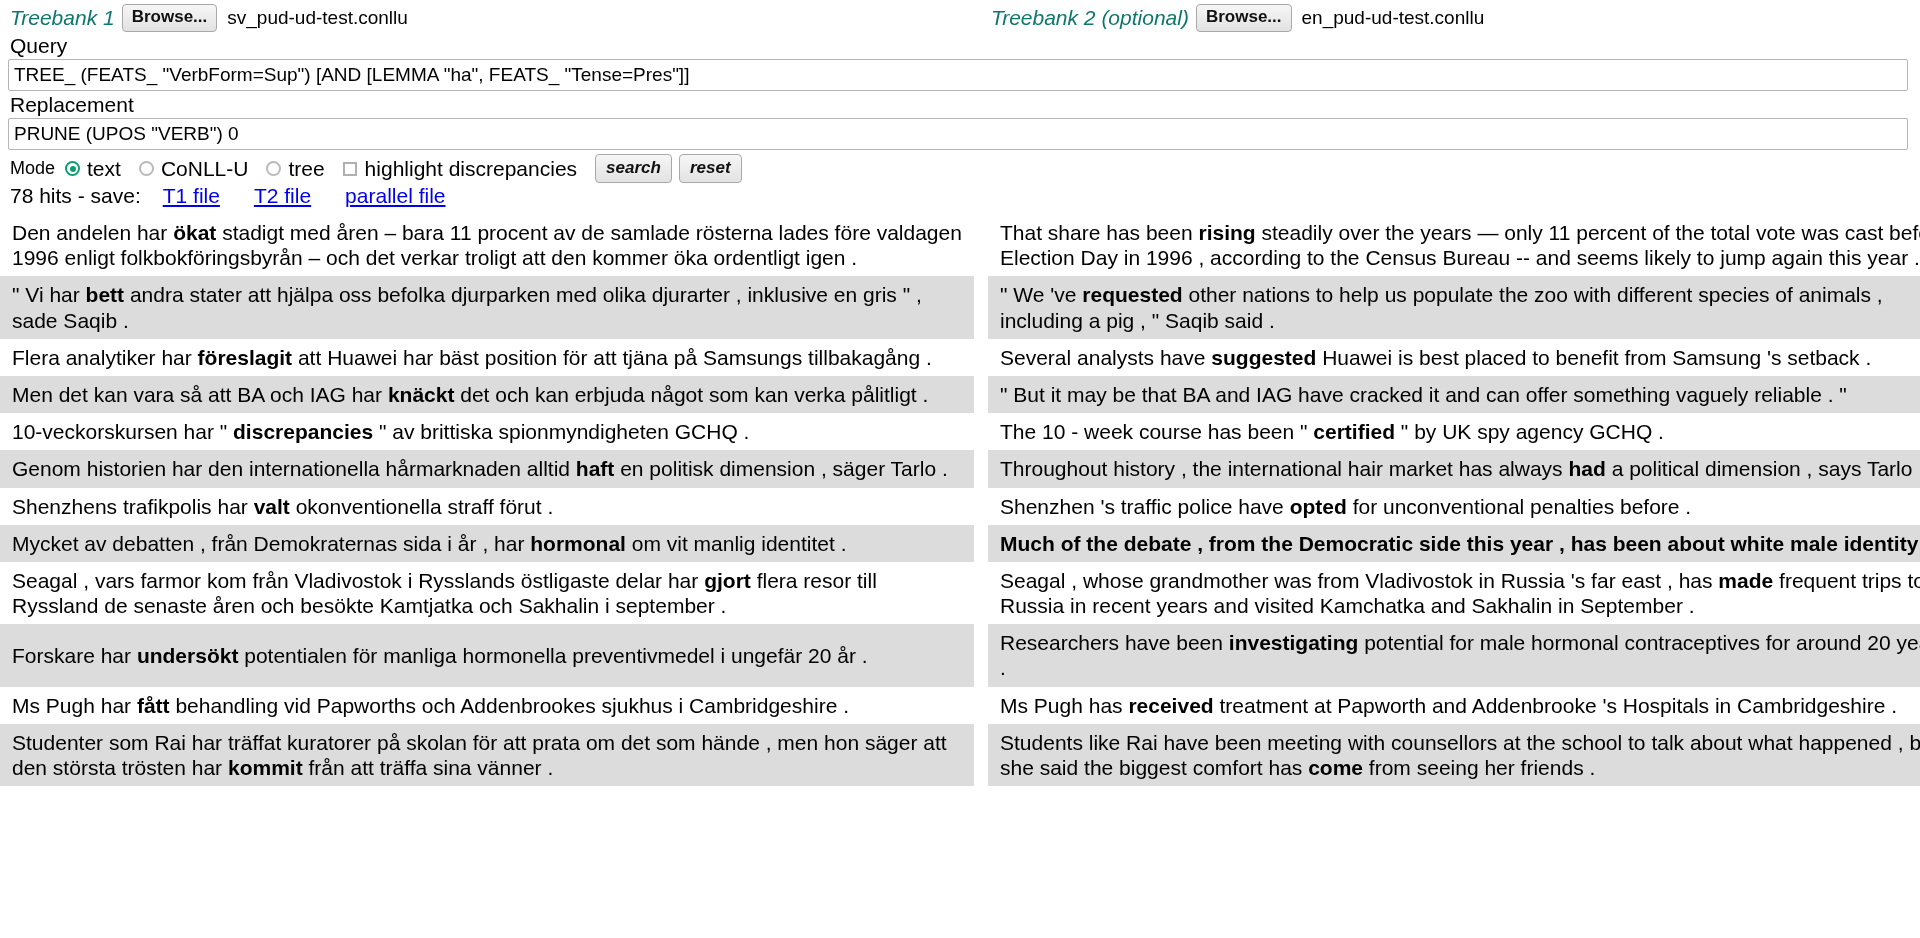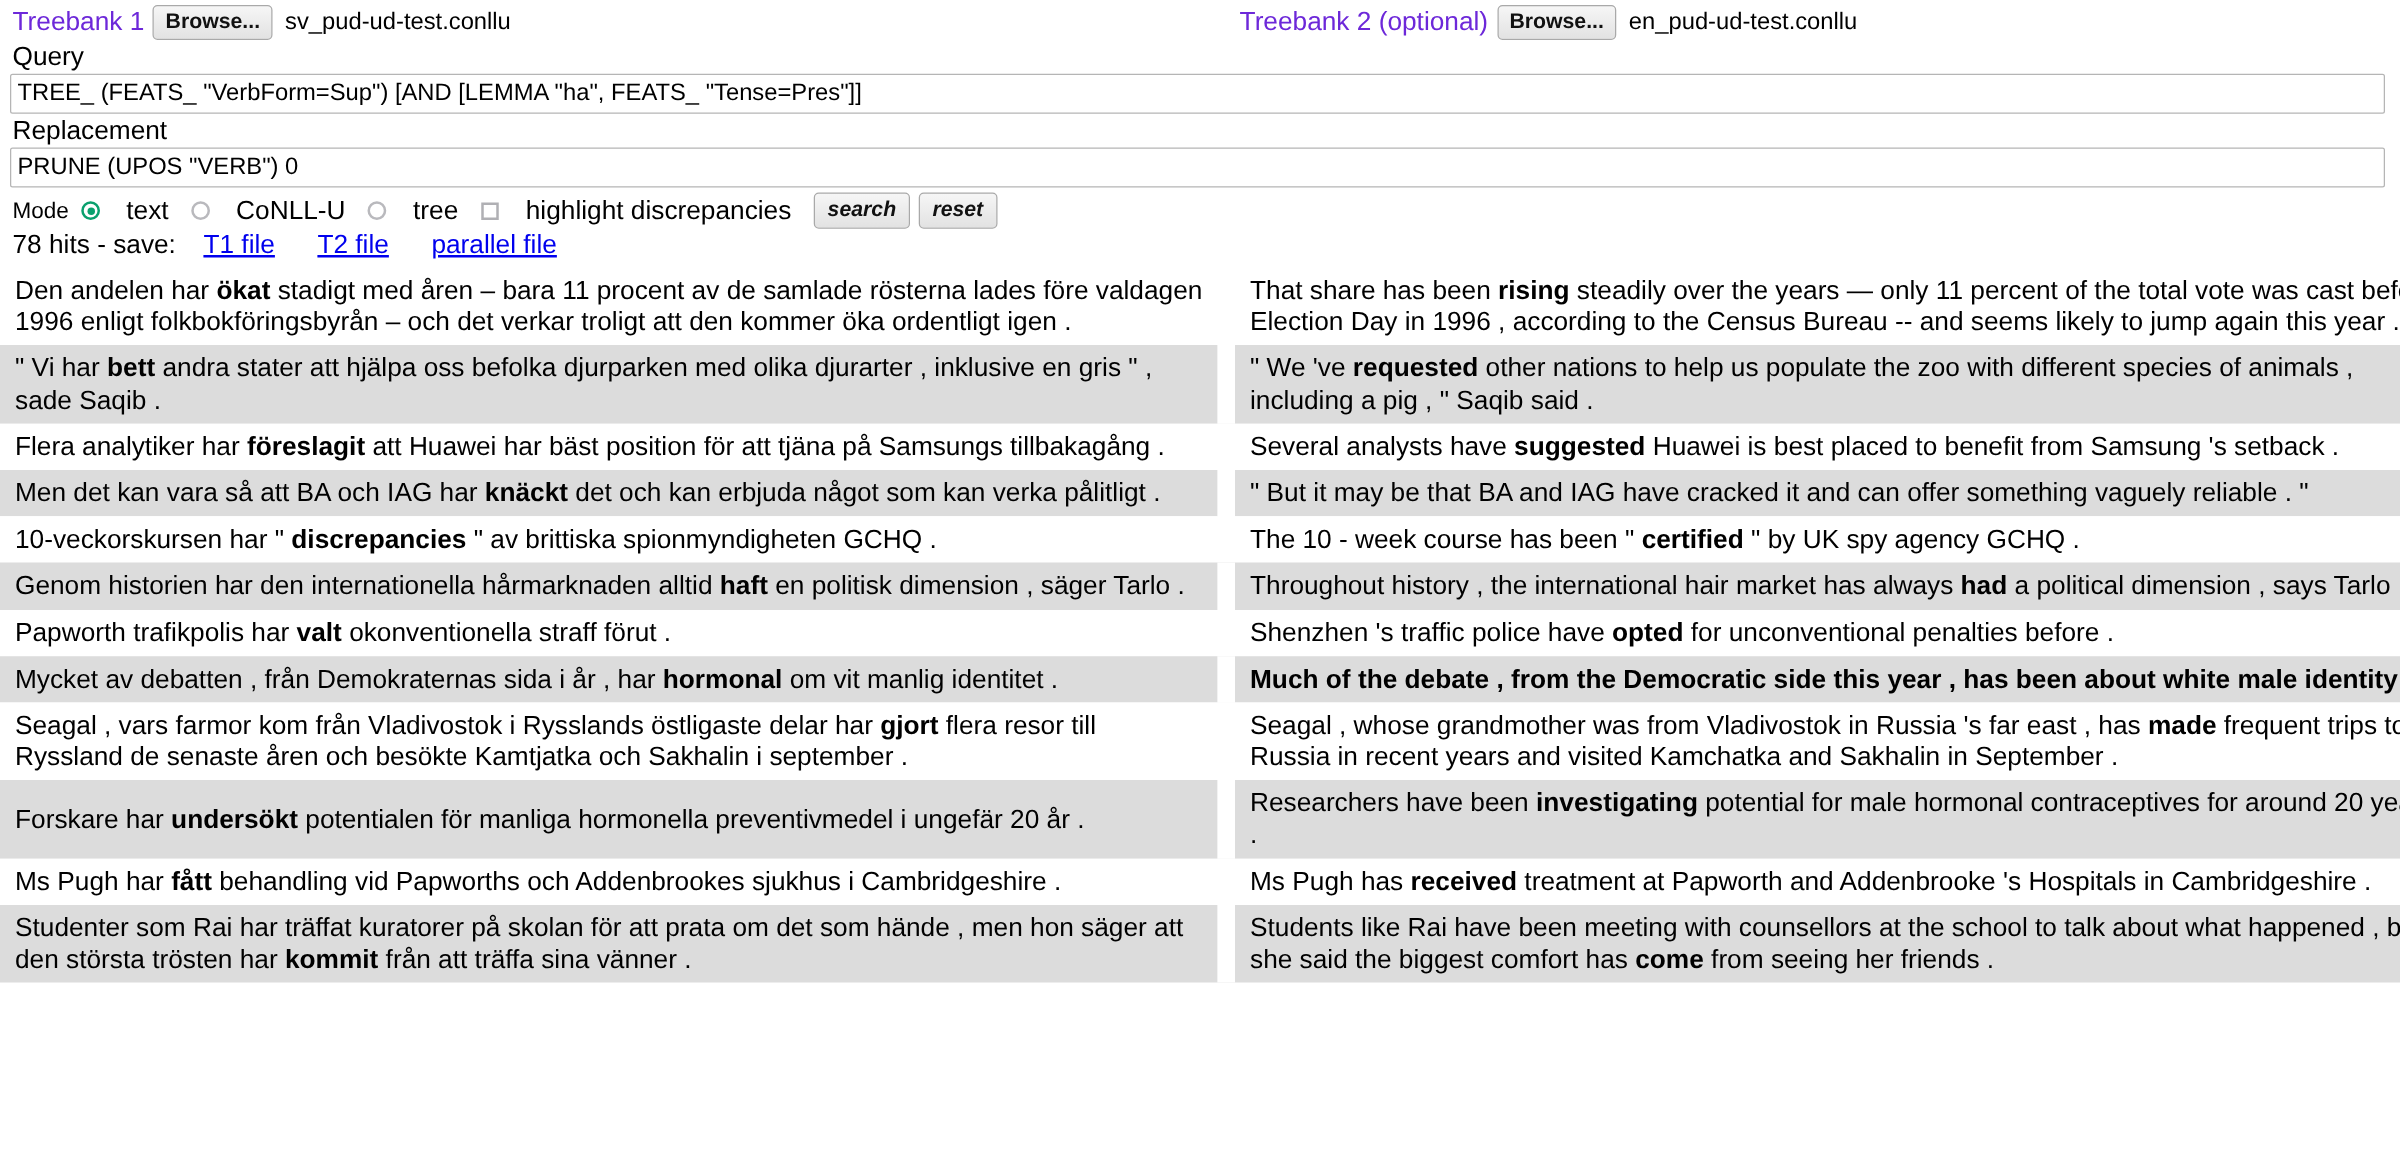--- a/index.html
+++ b/index.html
@@ -40,8 +40,9 @@
   }
   .tb-label {
     font-size: 21px;
-    color: #6d28d9;
+    color: #0f766e;
     margin-right: 7px;
+    font-style: italic;
   }
   .browse-btn {
     font-family: "Liberation Sans", sans-serif;

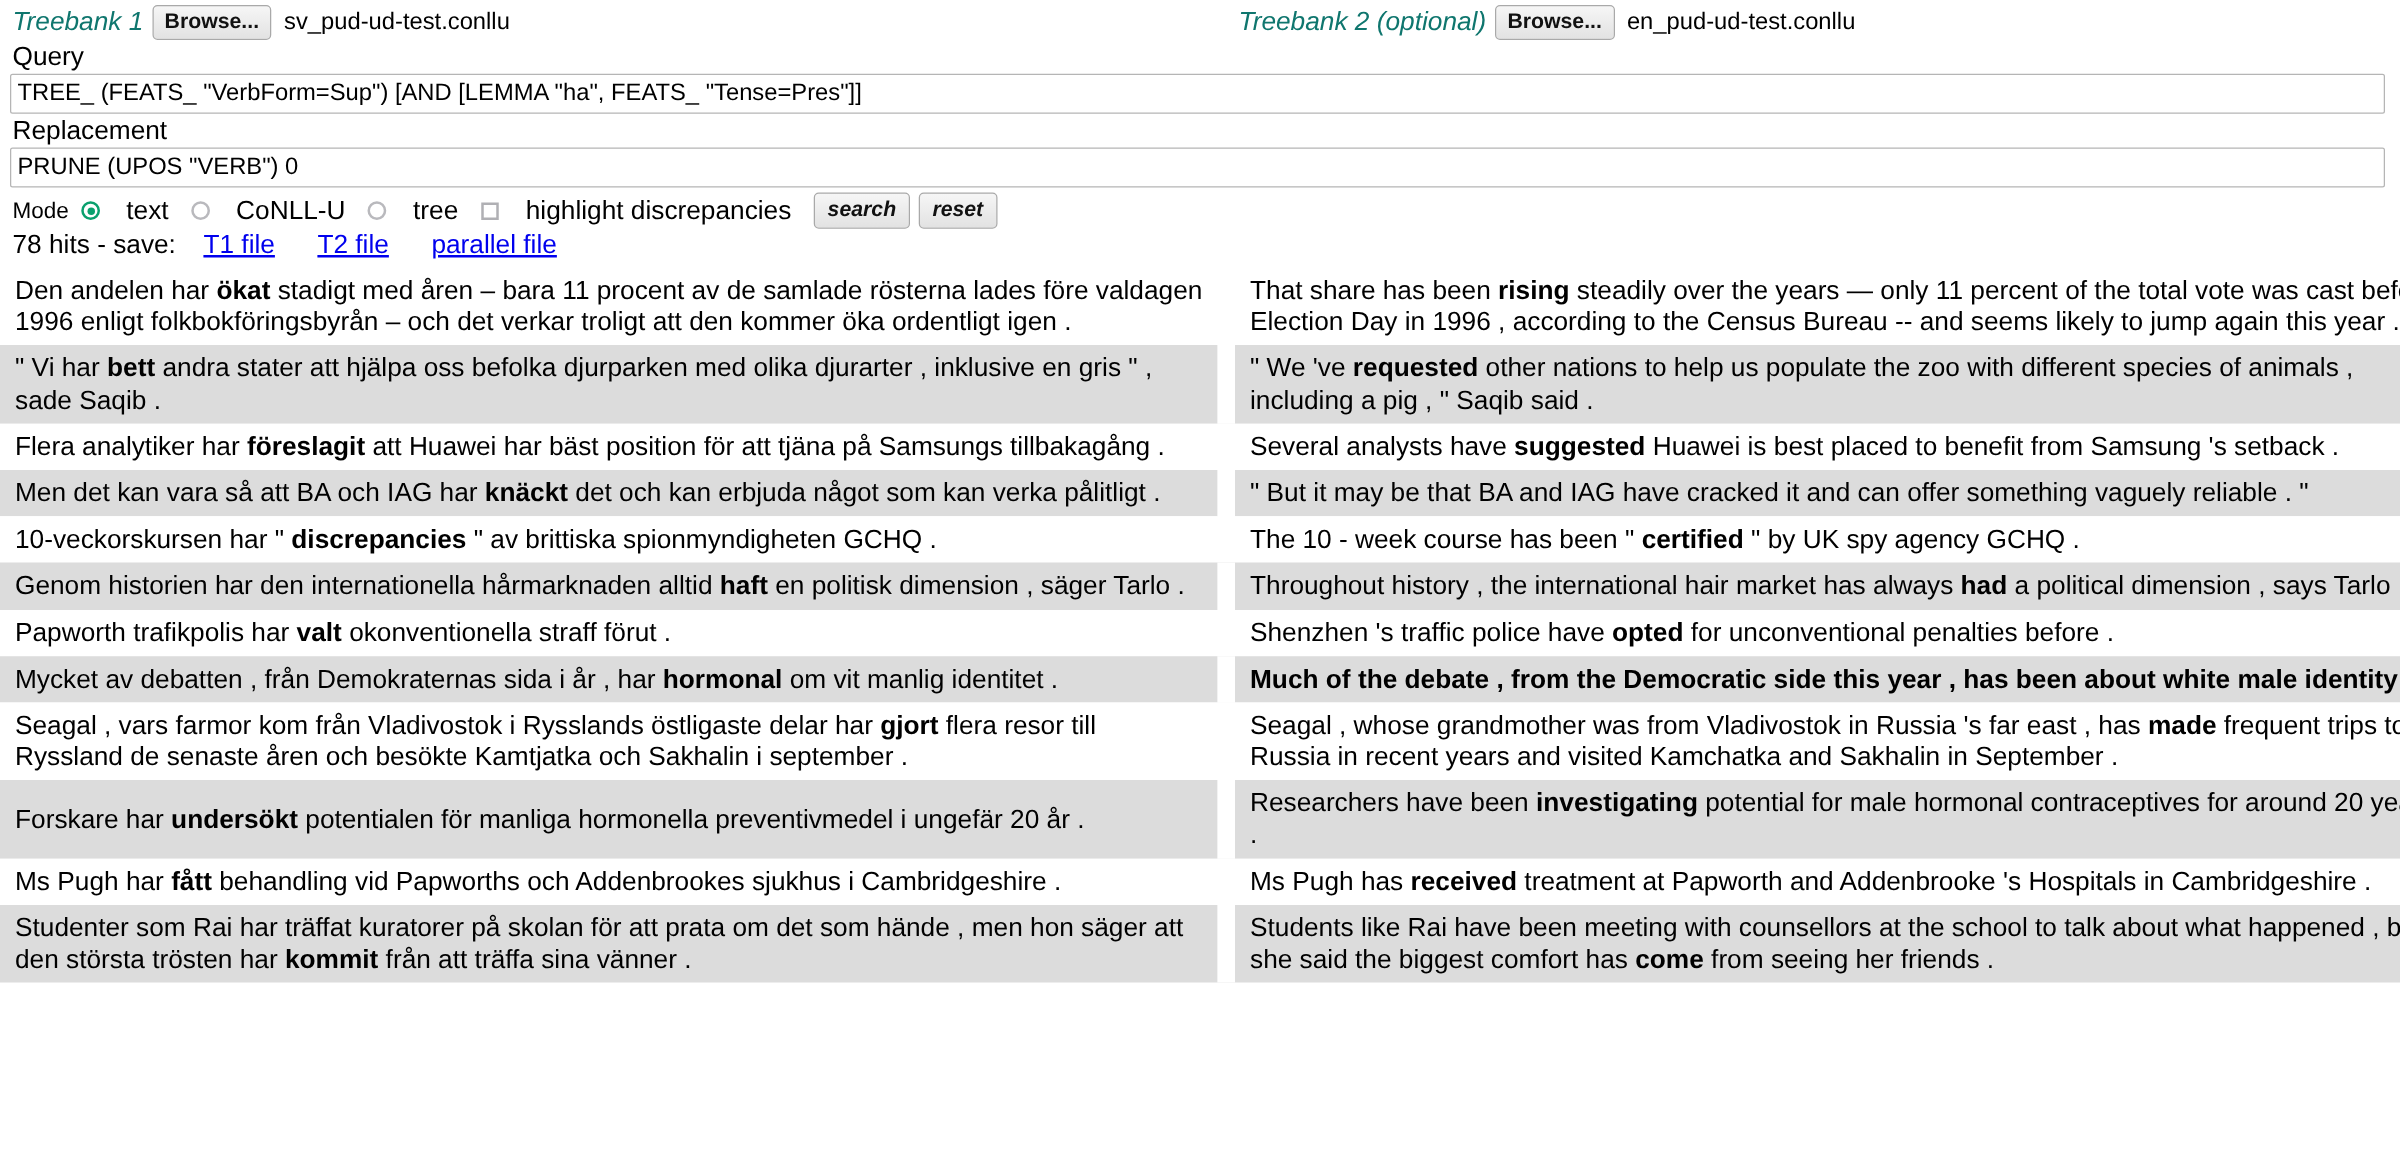--- a/index.html
+++ b/index.html
@@ -101,7 +101,6 @@
     align-items: center;
     margin-right: 18px;
     white-space: nowrap;
-    gap: 14px;
   }
   .radio {
     width: 15px;

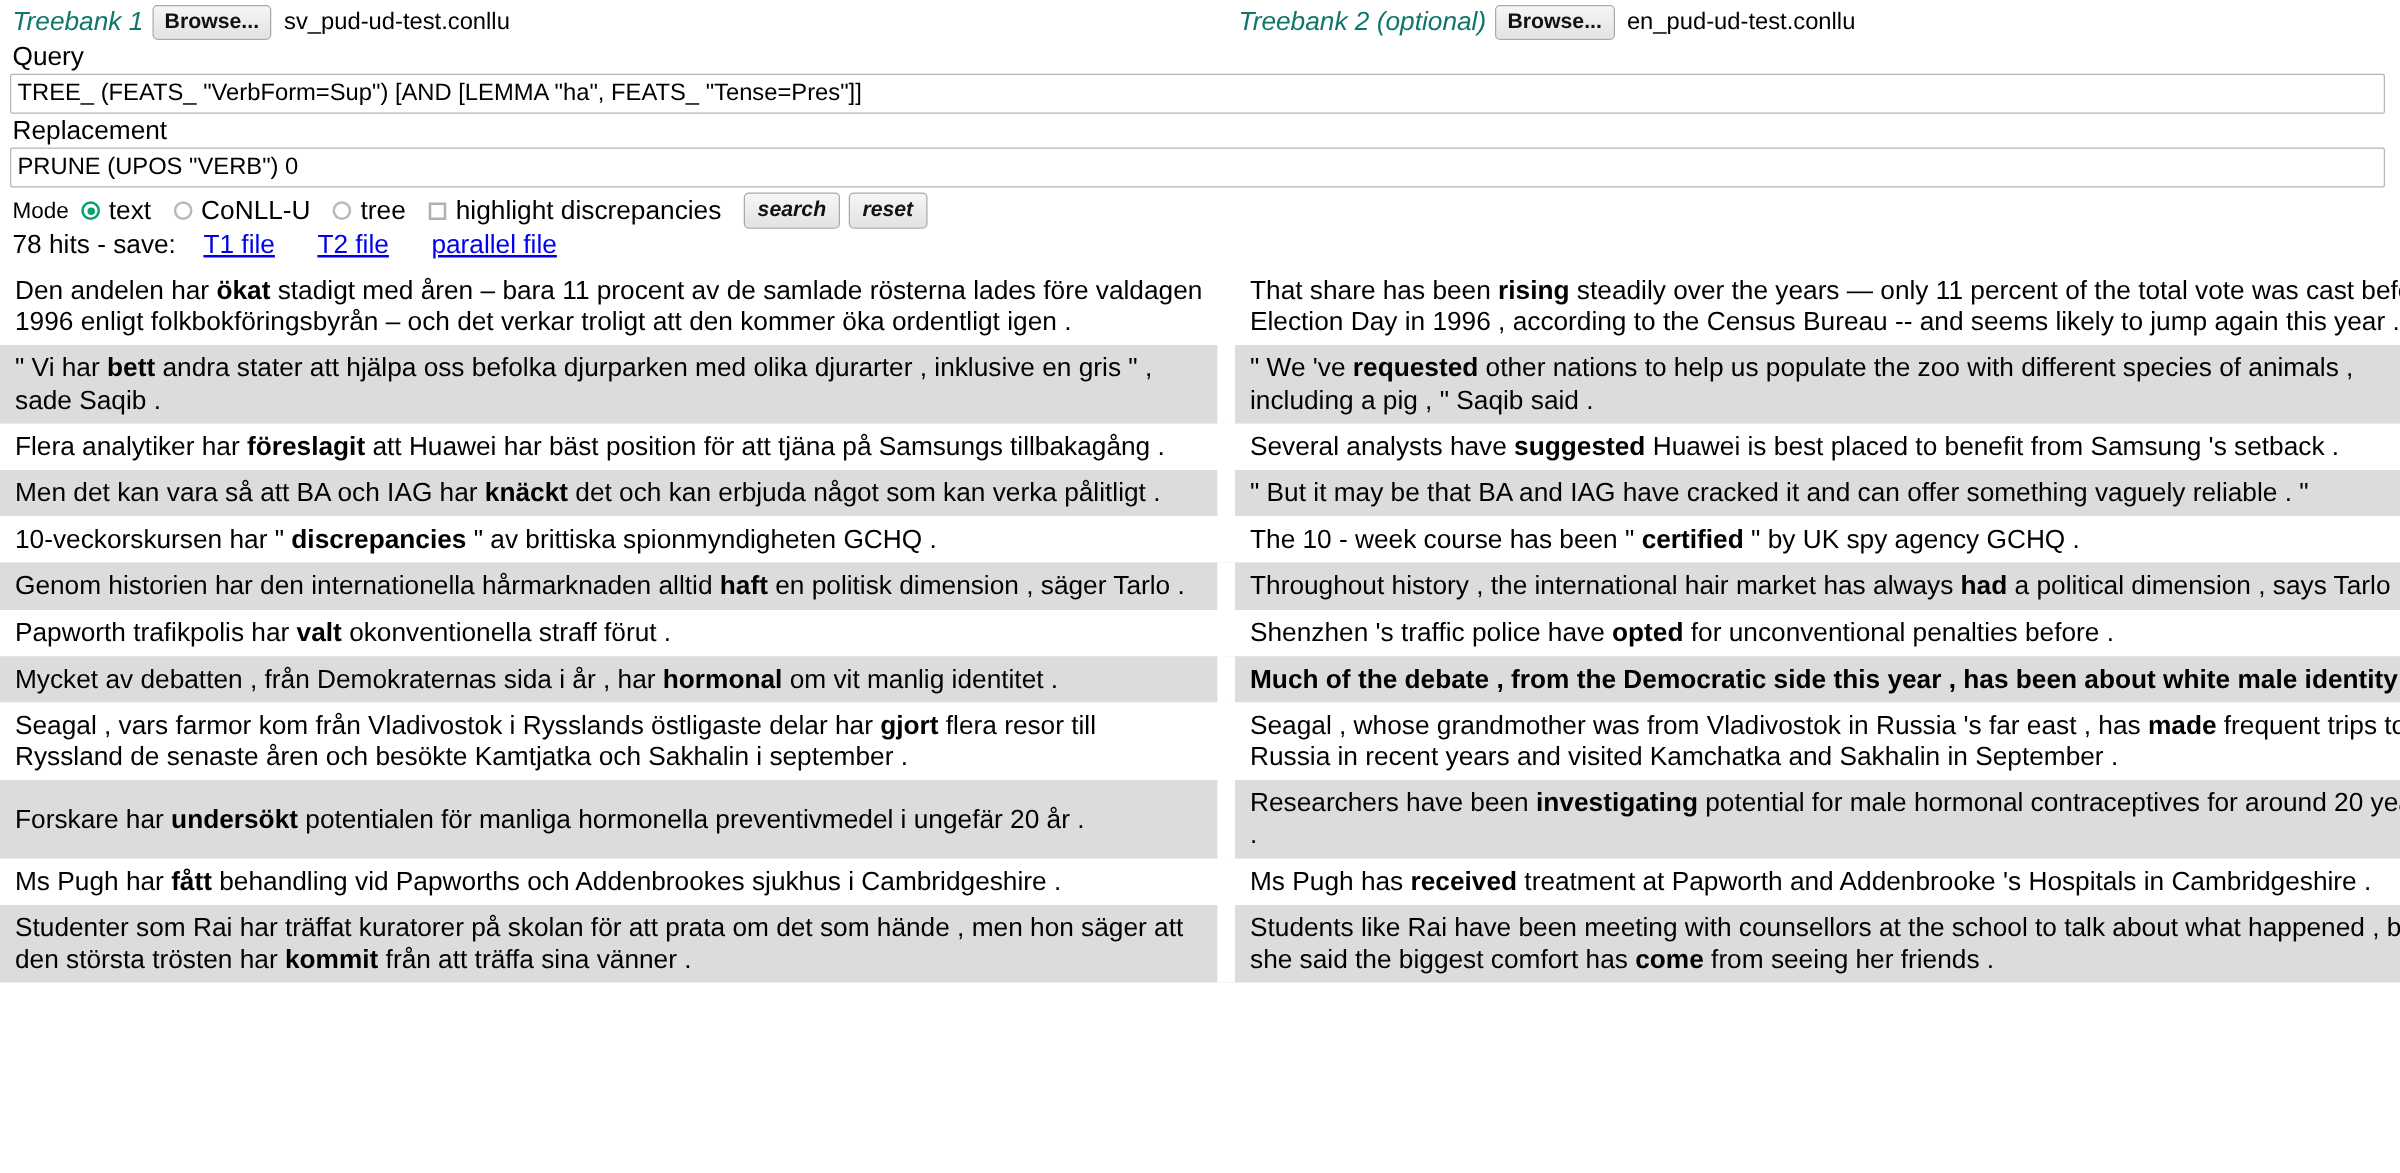--- a/index.html
+++ b/index.html
@@ -283,7 +283,7 @@
           <td class="right"><span class="rowtext"><span>Throughout history , the international hair market has always </span><b>had</b><span> a political dimension , says Tarlo .</span></span></td>
         </tr>
         <tr class="even">
-          <td class="left"><span class="rowtext"><span>Papworth trafikpolis har </span><b>valt</b><span> okonventionella straff förut .</span></span></td>
+          <td class="left"><span class="rowtext"><span>Shenzhens trafikpolis har </span><b>valt</b><span> okonventionella straff förut .</span></span></td>
           <td class="gap"></td>
           <td class="right"><span class="rowtext"><span>Shenzhen 's traffic police have </span><b>opted</b><span> for unconventional penalties before .</span></span></td>
         </tr>

